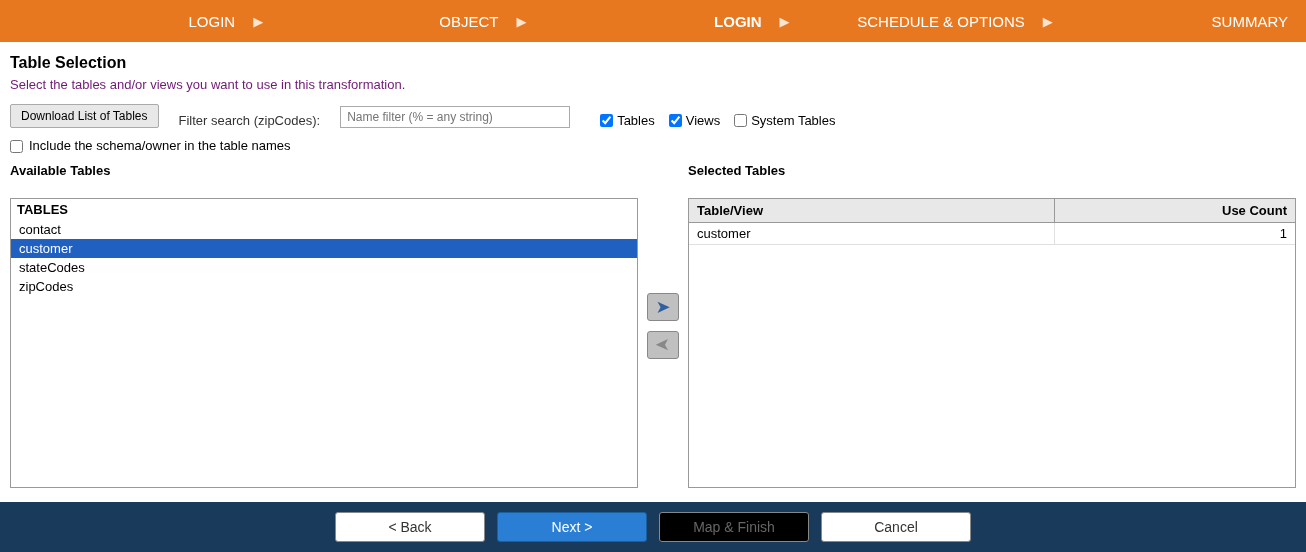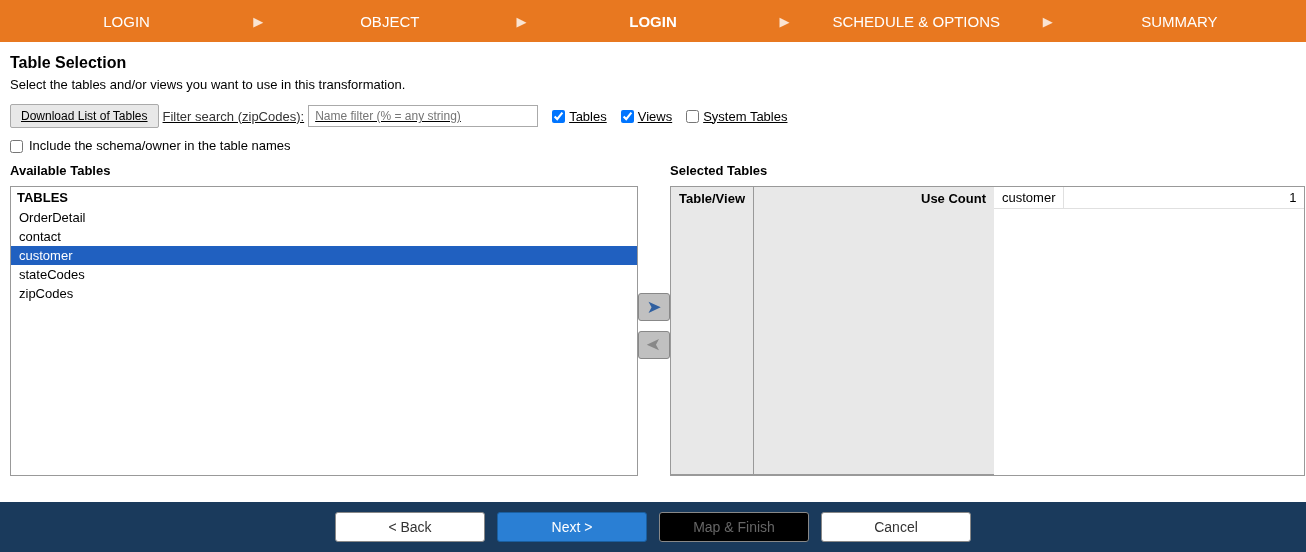--- a/index.html
+++ b/index.html
@@ -29,7 +29,7 @@
       padding: 0 18px;
       height: 100%;
       flex: 1;
-      justify-content: center;
+      justify-content: flex-end;
     }
     .nav-item.active {
       font-weight: bold;

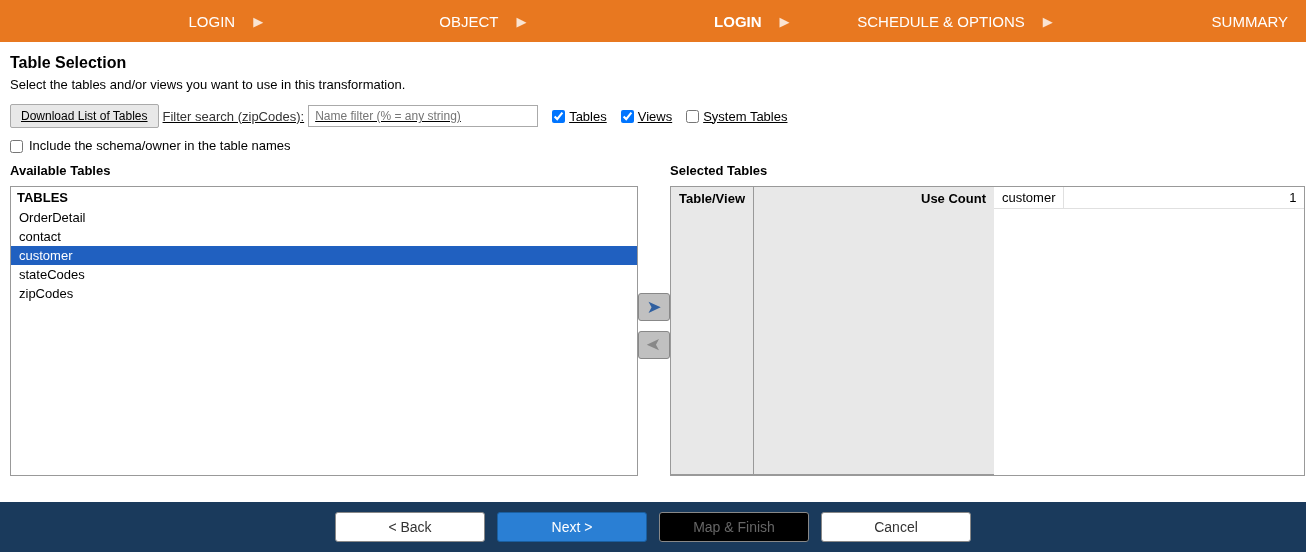--- a/index.html
+++ b/index.html
@@ -56,7 +56,7 @@
     }
 
     .page-subtitle {
-      color: #000000;
+      color: #701a75;
       font-size: 13px;
       margin-bottom: 12px;
     }

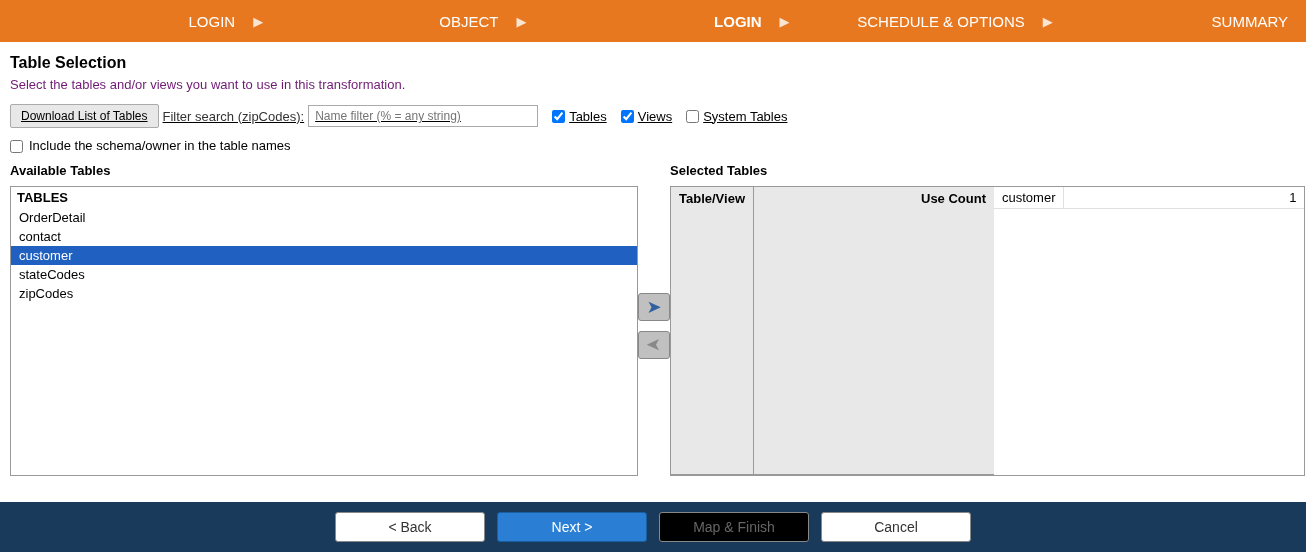--- a/index.html
+++ b/index.html
@@ -64,10 +64,9 @@
     
     .toolbar-row {
       display: flex;
-      align-items: center;
-      gap: 4px;
+      align-items: flex-end;
+      gap: 20px;
       margin-bottom: 10px;
-      text-decoration: underline;
     }
 
     .download-btn {

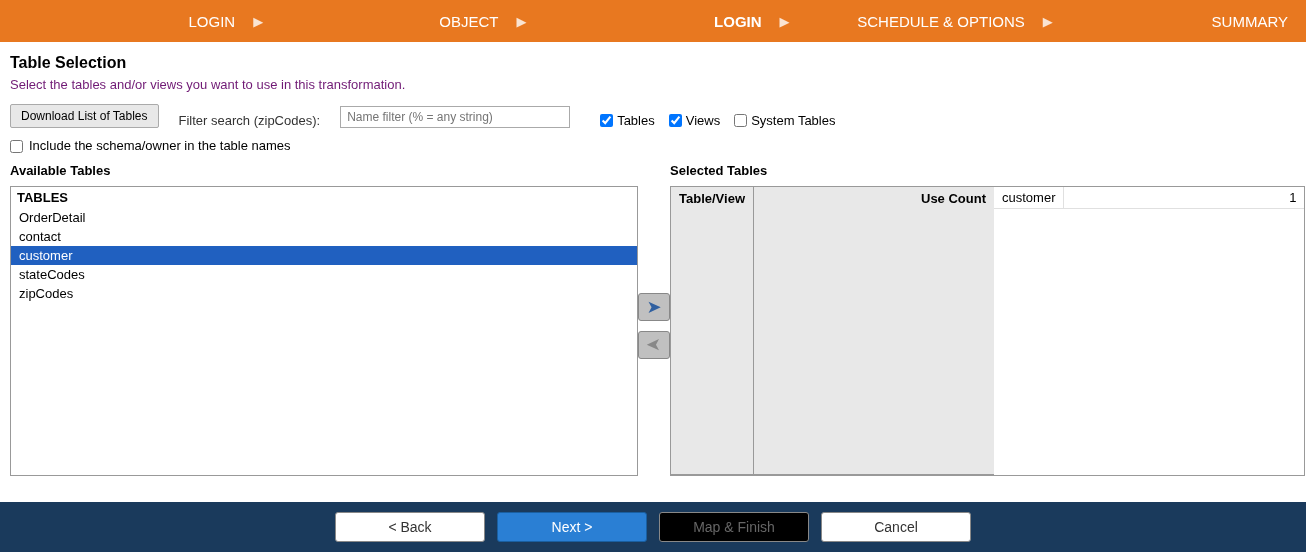--- a/index.html
+++ b/index.html
@@ -128,7 +128,7 @@
     .panel-label {
       font-size: 13px;
       font-weight: bold;
-      margin-bottom: 8px;
+      margin-bottom: 20px;
       color: #000;
     }
 

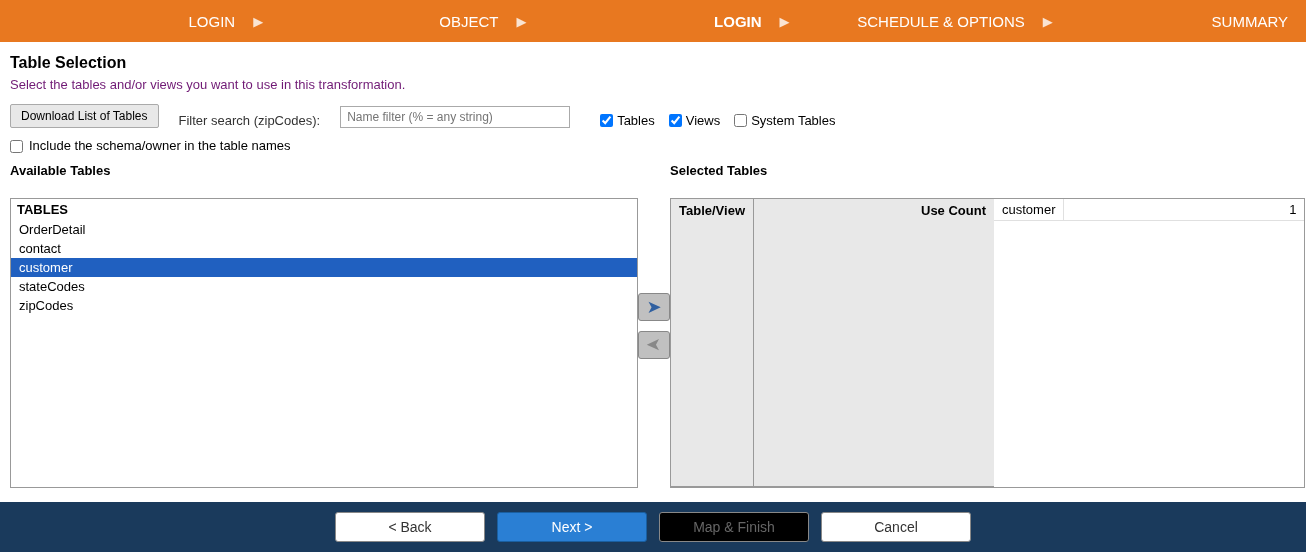--- a/index.html
+++ b/index.html
@@ -199,6 +199,7 @@
       height: 290px;
       overflow: hidden;
       display: flex;
+      flex-direction: column;
     }
 
     .selected-table-header {

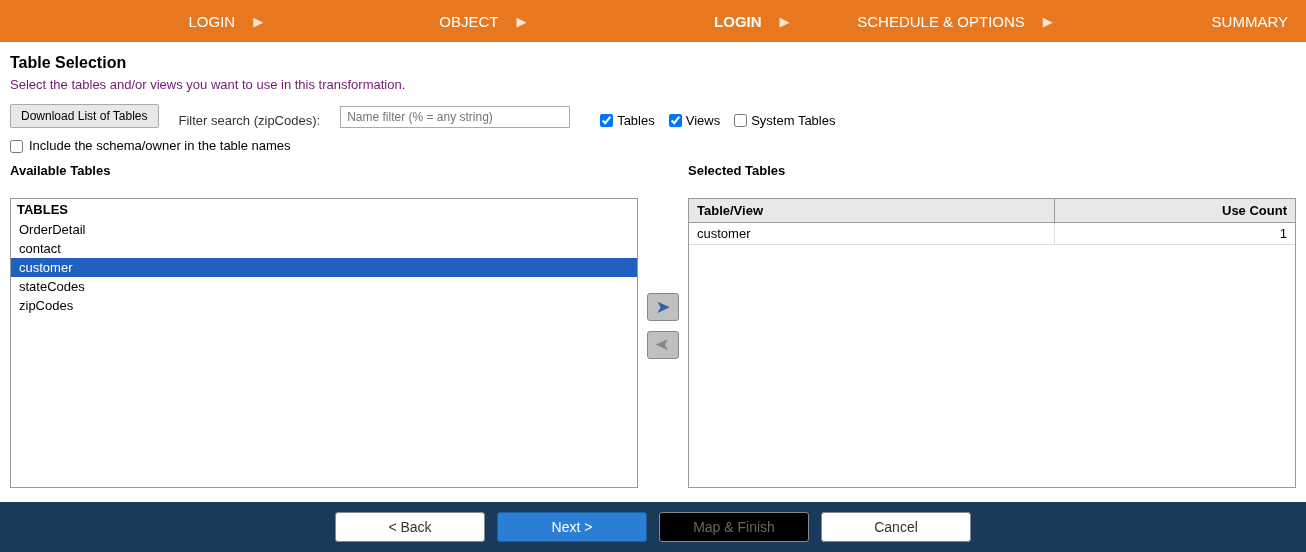--- a/index.html
+++ b/index.html
@@ -353,7 +353,6 @@
       <div class="available-list" id="available-list">
 
       <div class="list-item group-header">TABLES</div>
-          <div class="list-item">    OrderDetail</div>
           <div class="list-item">    contact</div>
           <div class="list-item selected">    customer</div>
           <div class="list-item">    stateCodes</div>

